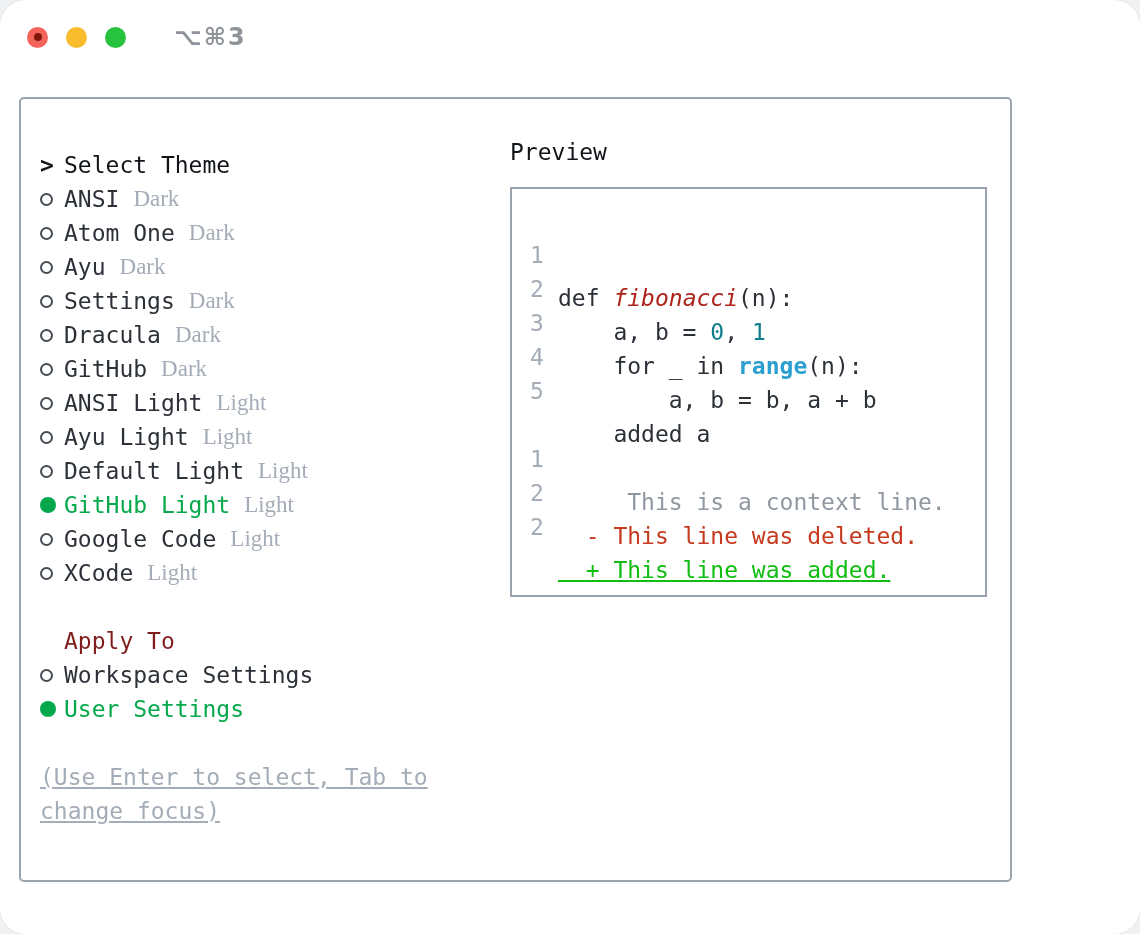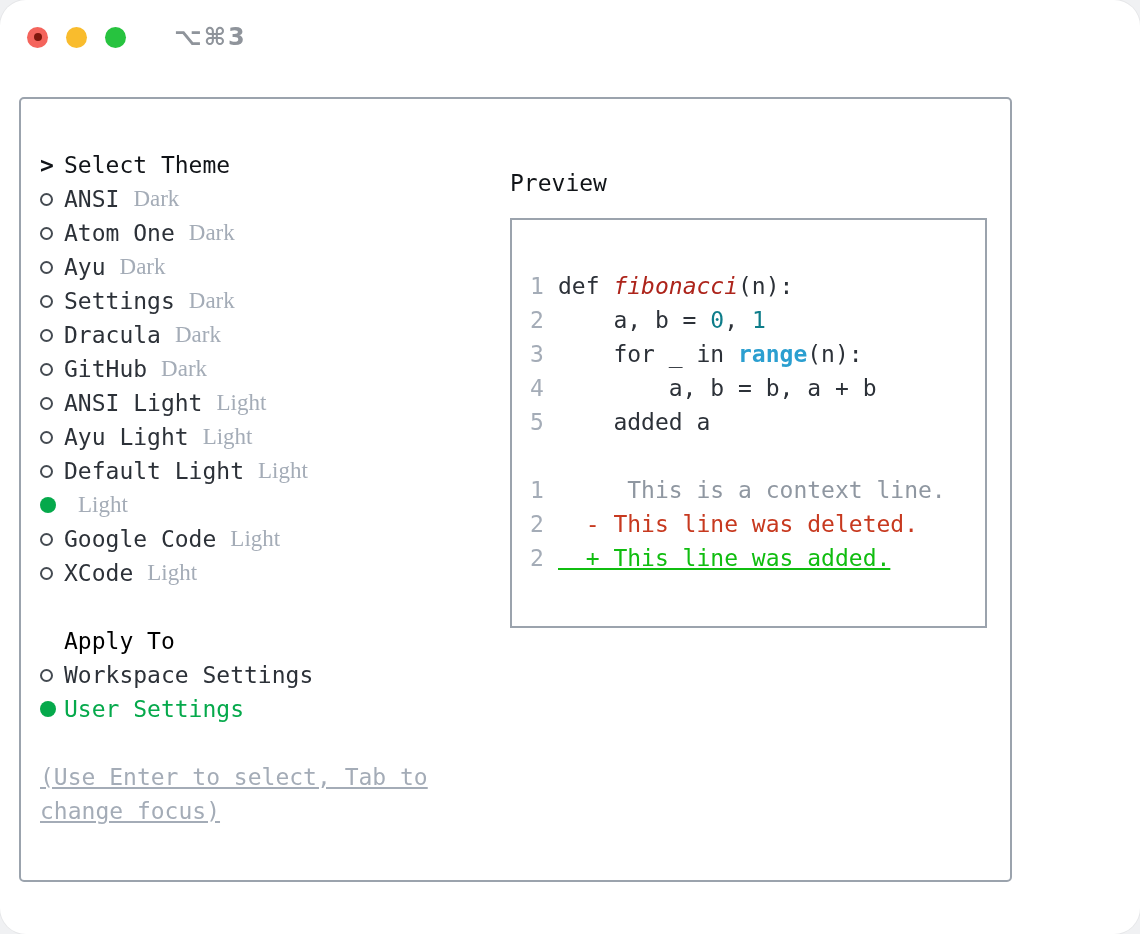--- a/index.html
+++ b/index.html
@@ -34,7 +34,7 @@
   .t-variant{color:var(--dim_gray);margin-left:14px;white-space:pre;font-family:Liberation Serif, serif;}
   .hint{color:var(--dim_gray);text-decoration:underline;}
   
-  .preview-col{position:absolute;left:489px;top:67px;}
+  .preview-col{position:absolute;left:489px;top:36px;}
   .preview-box{margin-top:18px;width:477px;height:410px;border:2px solid var(--border_gray);
                box-sizing:border-box;padding:49px 0 0 18px;overflow:hidden;}
   .pline{height:34px;display:flex;font-size:23px;line-height:34px;white-space:pre;}

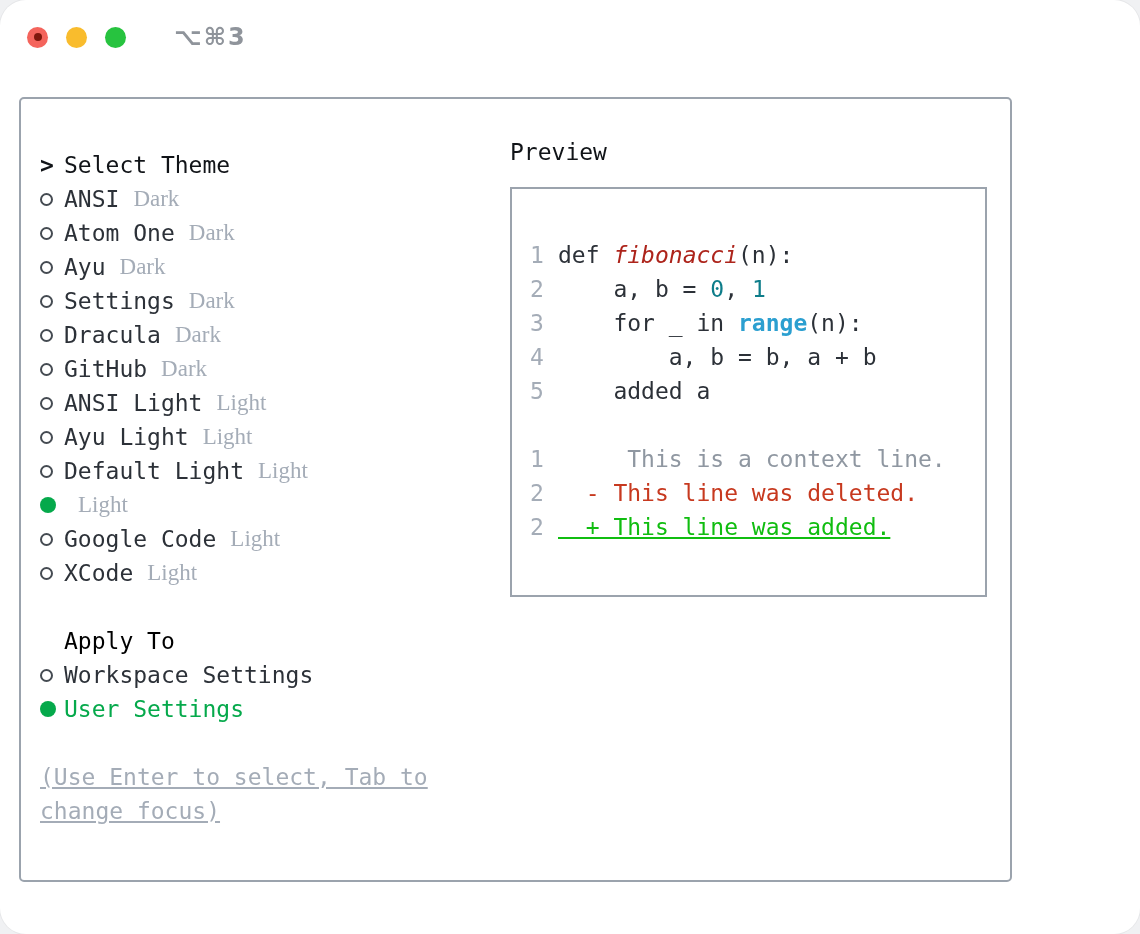--- a/index.html
+++ b/index.html
@@ -39,7 +39,7 @@
                box-sizing:border-box;padding:49px 0 0 18px;overflow:hidden;}
   .pline{height:34px;display:flex;font-size:23px;line-height:34px;white-space:pre;}
   .lineno{width:28px;flex:none;color:var(--dim_gray);}
-  .seg{white-space:pre;}
+  .seg{white-space:pre;margin-top:43px;}
   .seg.code{color:var(--text_dark);}
   .seg.func{color:var(--function_red);font-style:italic;}
   .seg.num{color:var(--number_teal);}

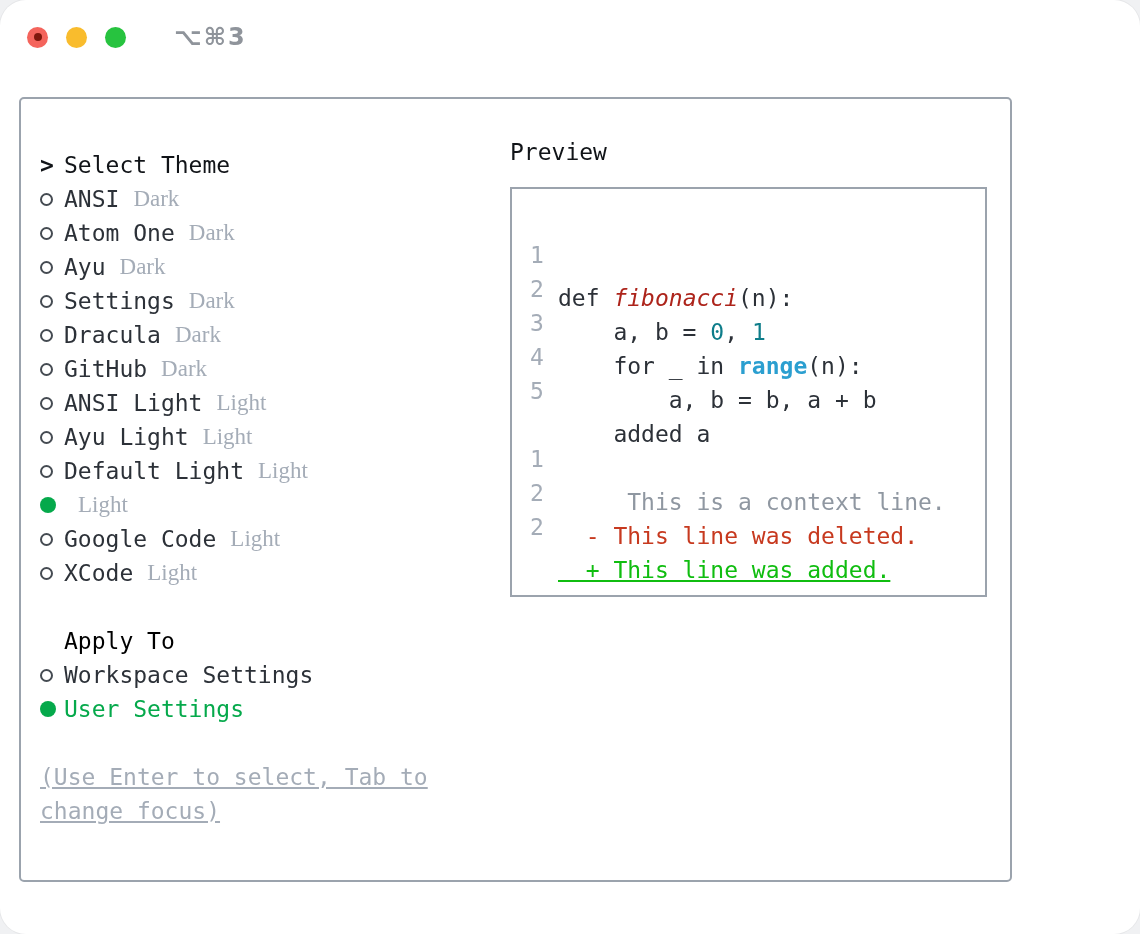--- a/index.html
+++ b/index.html
@@ -139,6 +139,7 @@
             <span class="marker">
               <span class="radio sel"></span>
             </span>
+            <span class="t-name sel">GitHub Light</span>
             <span class="t-variant">Light</span>
           </div>
           <div class="row">

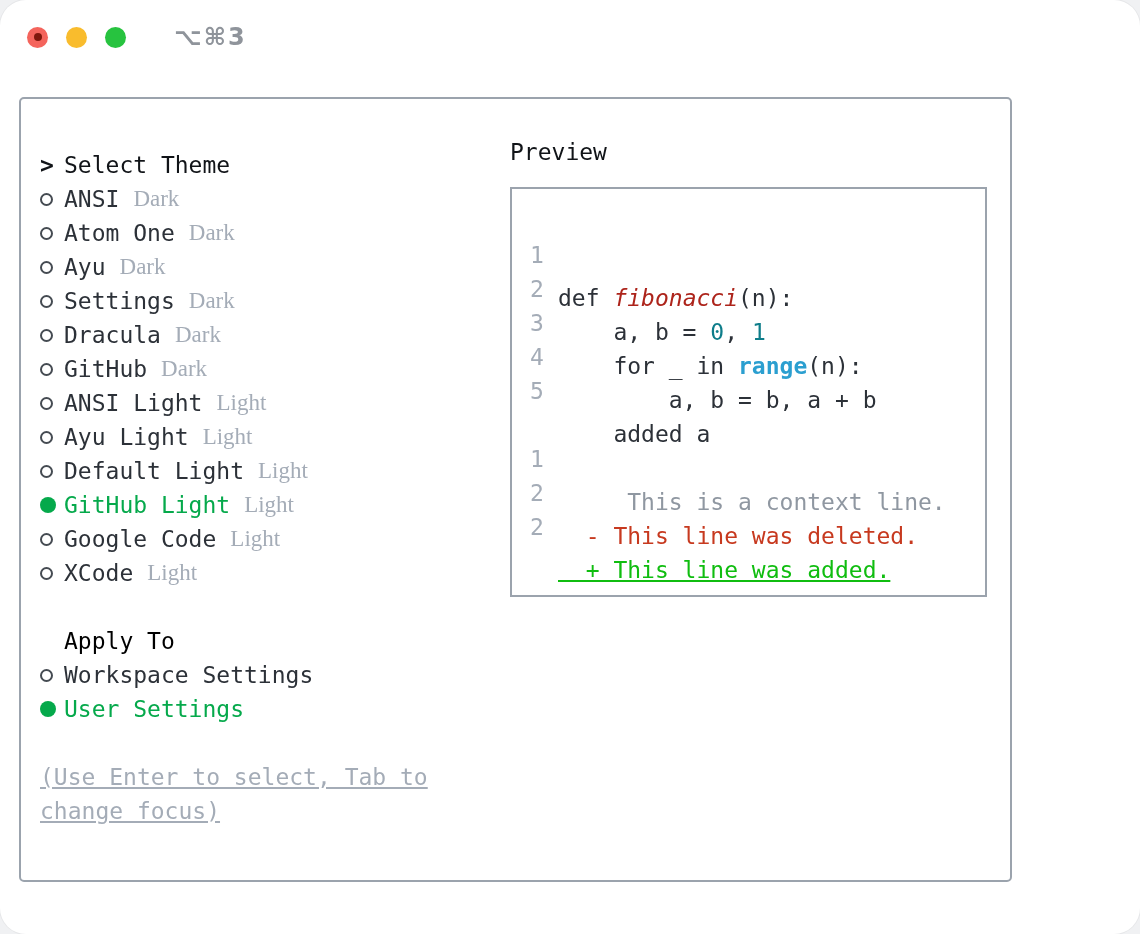--- a/index.html
+++ b/index.html
@@ -160,7 +160,7 @@
       <div class="blank"></div>
       <div class="row">
         <span class="marker"></span>
-        <span style="color:#000000;">Apply To</span>
+        <span style="color:#7f1d1d;">Apply To</span>
       </div>
       <div id="apply-list">
           <div class="row">

